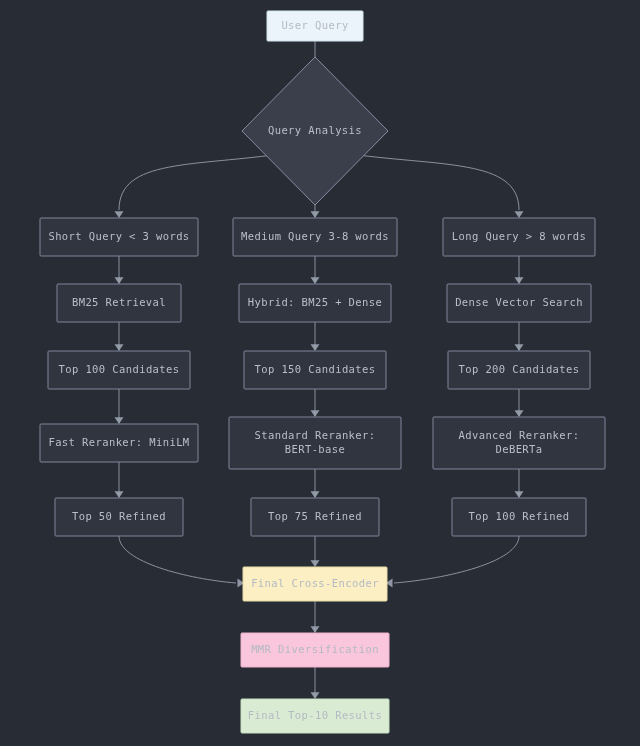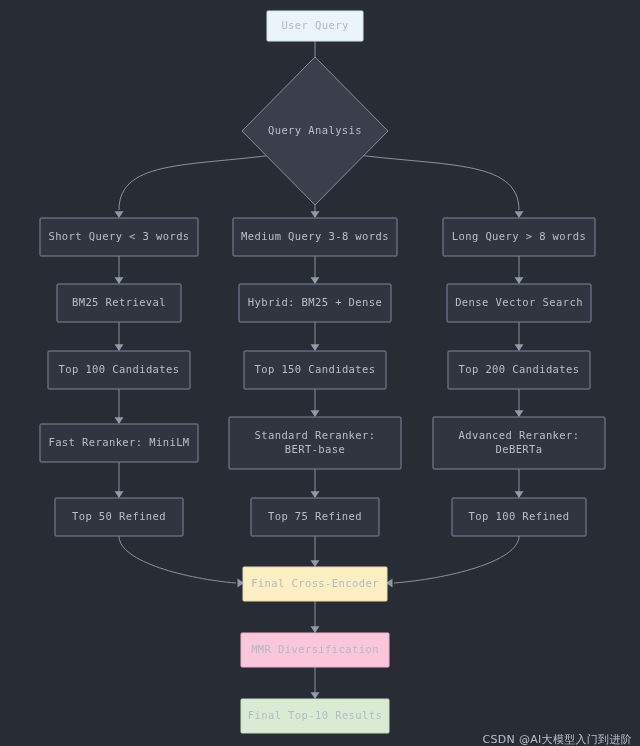--- a/index.html
+++ b/index.html
@@ -265,7 +265,6 @@
       </g>
   </svg>
 
-  <div class="watermark">CSDN @AI大模型入门到进阶</div>
 
 </div>
 

